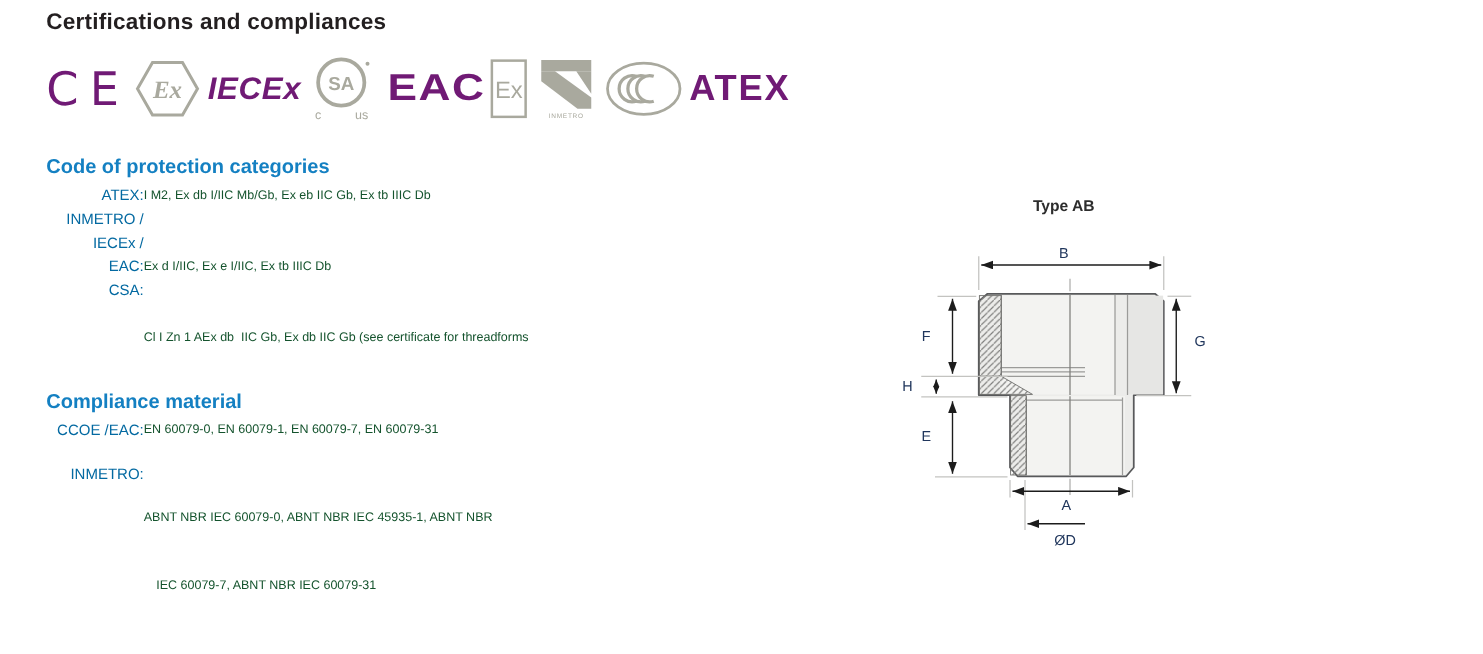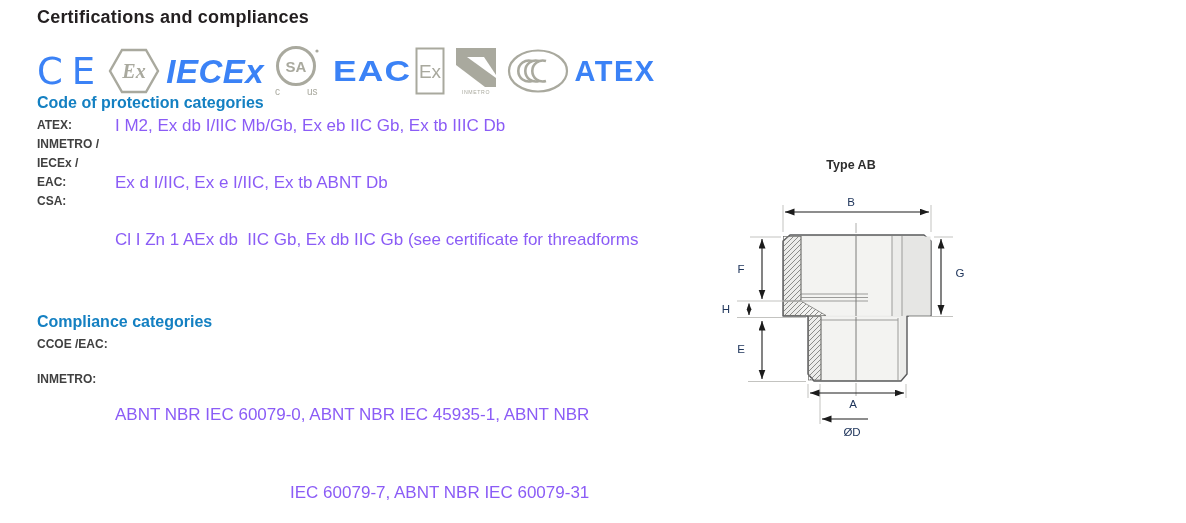--- a/index.html
+++ b/index.html
@@ -10,7 +10,7 @@
   .page-title{left:37px;top:7px;font-size:18px;font-weight:700;color:#231f20;letter-spacing:.2px;}
 
   
-  .logo-strip{left:37px;top:42px;height:58px;display:flex;align-items:center;color:#3b82f6;}
+  .logo-strip{left:37px;top:42px;height:58px;display:flex;align-items:center;color:#701a75;}
   .logo-strip svg{display:block;}
   .logo-ce{font-size:37px;font-family:"DejaVu Sans",sans-serif;letter-spacing:9px;margin-right:4px;line-height:1;}
   .logo-iecex{font-size:33px;font-weight:700;font-style:italic;margin-right:9px;letter-spacing:.5px;line-height:1;}

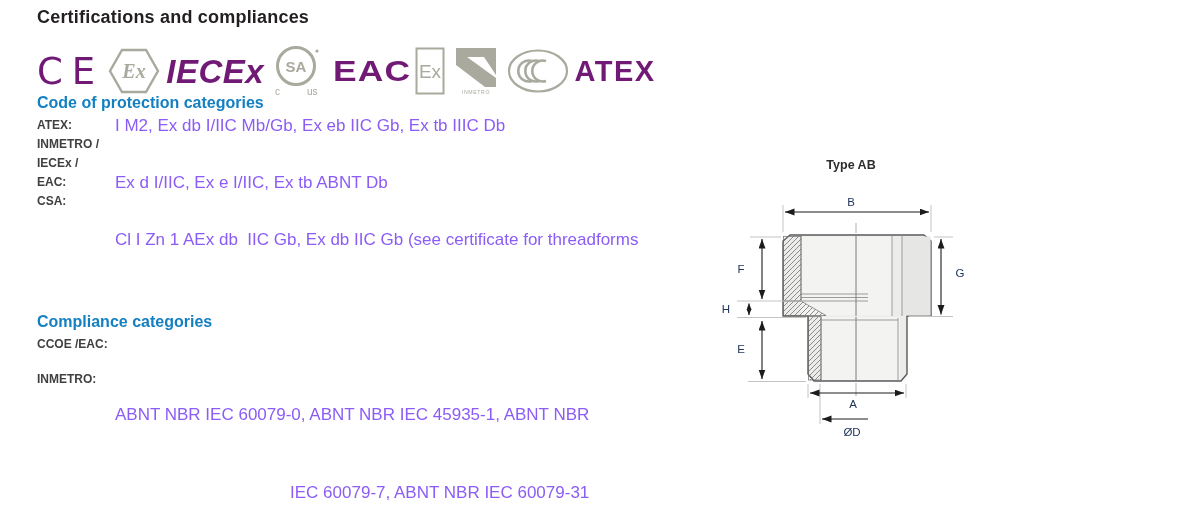--- a/index.html
+++ b/index.html
@@ -13,7 +13,7 @@
   .logo-strip{left:37px;top:42px;height:58px;display:flex;align-items:center;color:#701a75;}
   .logo-strip svg{display:block;}
   .logo-ce{font-size:37px;font-family:"DejaVu Sans",sans-serif;letter-spacing:9px;margin-right:4px;line-height:1;}
-  .logo-iecex{font-size:33px;font-weight:700;font-style:italic;margin-right:9px;letter-spacing:.5px;line-height:1;}
+  .logo-iecex{font-size:25px;font-weight:700;font-style:italic;margin-right:9px;letter-spacing:.5px;line-height:1;}
   .logo-eac{font-size:30px;font-weight:700;transform:scaleX(1.18);transform-origin:left center;
             margin-right:16px;letter-spacing:1px;line-height:1;}
   .logo-ccoe{font-size:29px;font-weight:700;letter-spacing:1.5px;line-height:1;}

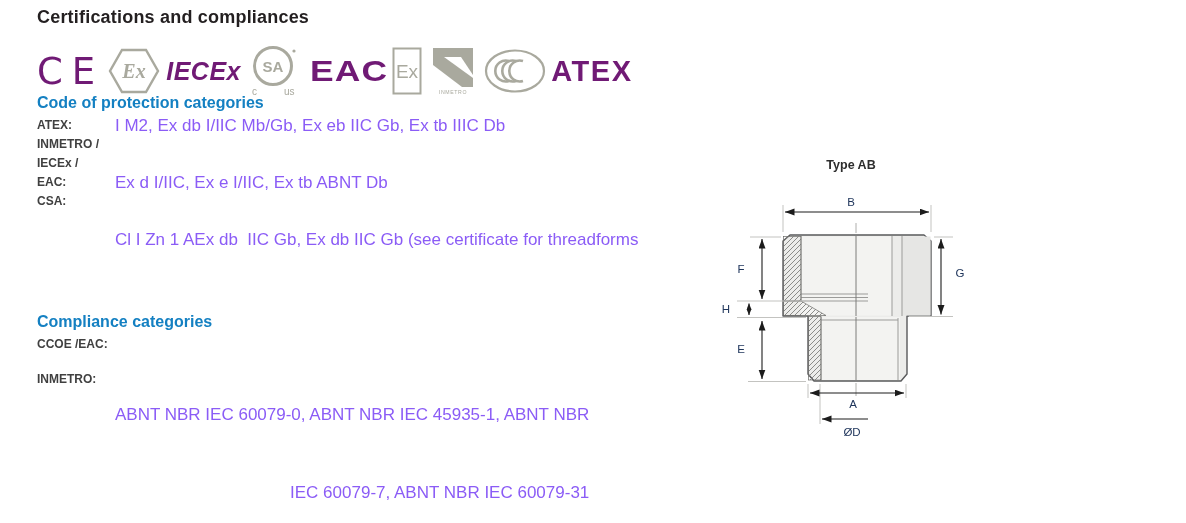--- a/index.html
+++ b/index.html
@@ -26,7 +26,7 @@
   .drow{display:flex;}
   .dlabel{flex:0 0 78px;font-size:12px;font-weight:700;color:#404040;line-height:19px;}
   .dval{font-size:17px;color:#8b5cf6;line-height:19px;white-space:pre-wrap;text-align:right;}
-  .protection{top:94px;}
+  .protection{top:125px;}
   .compliance{top:313px;}
   .compliance .dlabel,.compliance .dval{line-height:18px;}
   .mt8{margin-top:8px;}

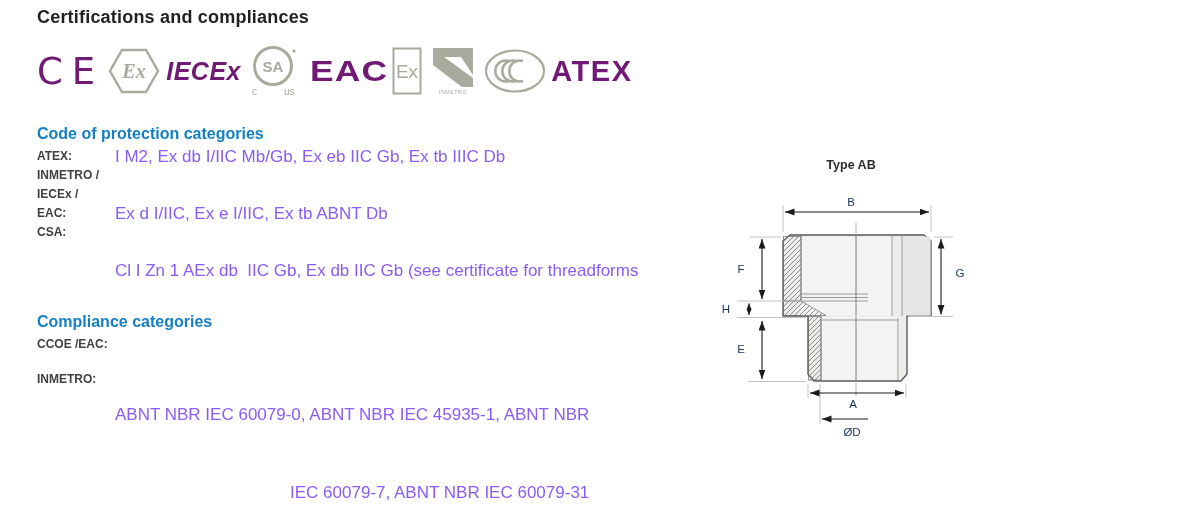--- a/index.html
+++ b/index.html
@@ -24,7 +24,7 @@
   .section{left:37px;width:640px;}
   .sec-heading{font-size:16px;font-weight:700;color:#1480c2;margin:0 0 4px 0;}
   .drow{display:flex;}
-  .dlabel{flex:0 0 78px;font-size:12px;font-weight:700;color:#404040;line-height:19px;}
+  .dlabel{flex:0 0 78px;font-size:12px;font-weight:400;color:#0369a1;line-height:19px;text-align:right;}
   .dval{font-size:17px;color:#8b5cf6;line-height:19px;white-space:pre-wrap;text-align:right;}
   .protection{top:125px;}
   .compliance{top:313px;}

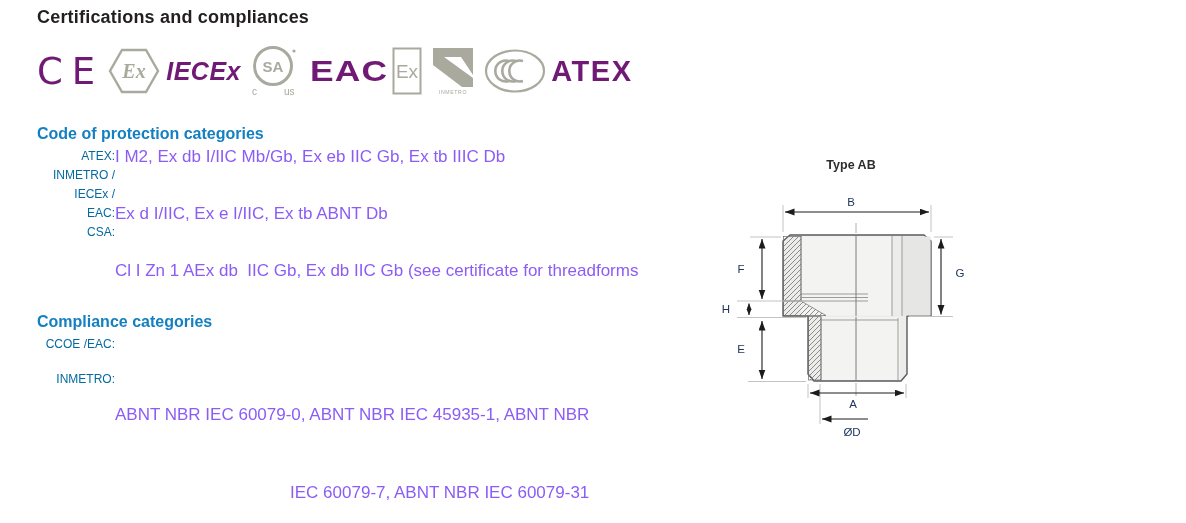--- a/index.html
+++ b/index.html
@@ -25,7 +25,7 @@
   .sec-heading{font-size:16px;font-weight:700;color:#1480c2;margin:0 0 4px 0;}
   .drow{display:flex;}
   .dlabel{flex:0 0 78px;font-size:12px;font-weight:400;color:#0369a1;line-height:19px;text-align:right;}
-  .dval{font-size:17px;color:#8b5cf6;line-height:19px;white-space:pre-wrap;text-align:right;}
+  .dval{font-size:10px;color:#14532d;line-height:19px;white-space:pre-wrap;}
   .protection{top:125px;}
   .compliance{top:313px;}
   .compliance .dlabel,.compliance .dval{line-height:18px;}

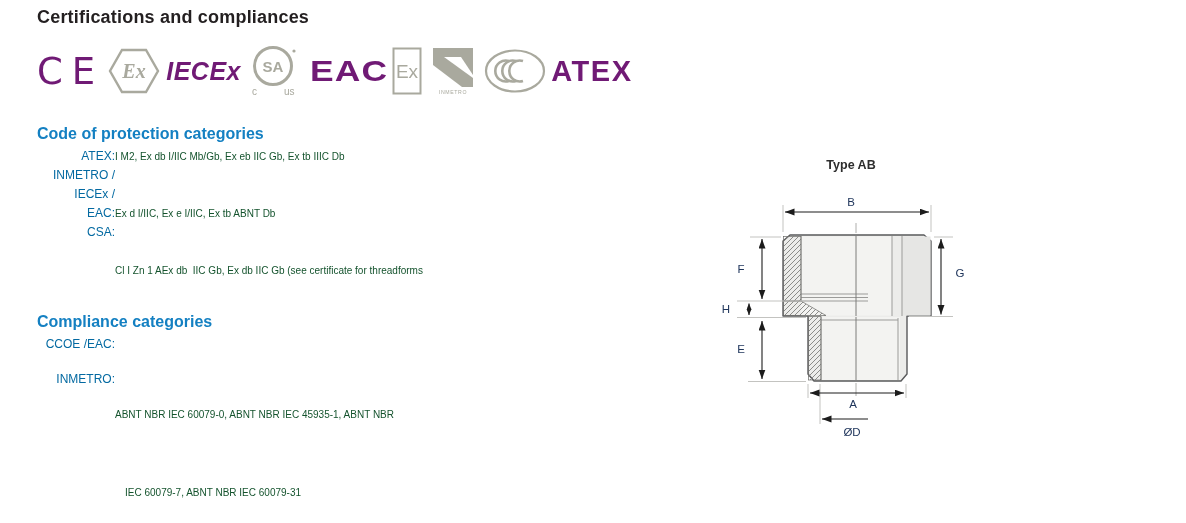--- a/index.html
+++ b/index.html
@@ -101,7 +101,7 @@
     </div>
     <div class="drow">
       <div class="dlabel">EAC:</div>
-      <div class="dval">Ex d I/IIC, Ex e I/IIC, Ex tb ABNT Db</div>
+      <div class="dval">Ex d I/IIC, Ex e I/IIC, Ex tb IIIC Db</div>
     </div>
     <div class="drow">
       <div class="dlabel">CSA:</div>

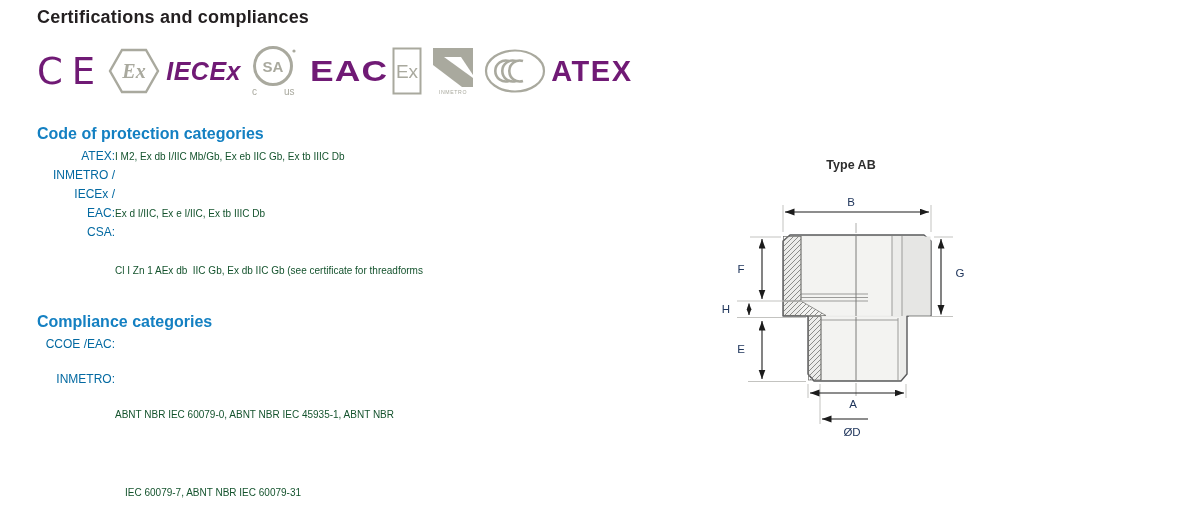--- a/index.html
+++ b/index.html
@@ -112,7 +112,7 @@
   </div>
 
   <div class="abs section compliance">
-    <div class="sec-heading">Compliance categories</div>
+    <div class="sec-heading">Compliance material</div>
     <div class="drow">
       <div class="dlabel">CCOE /EAC:</div>
     </div>

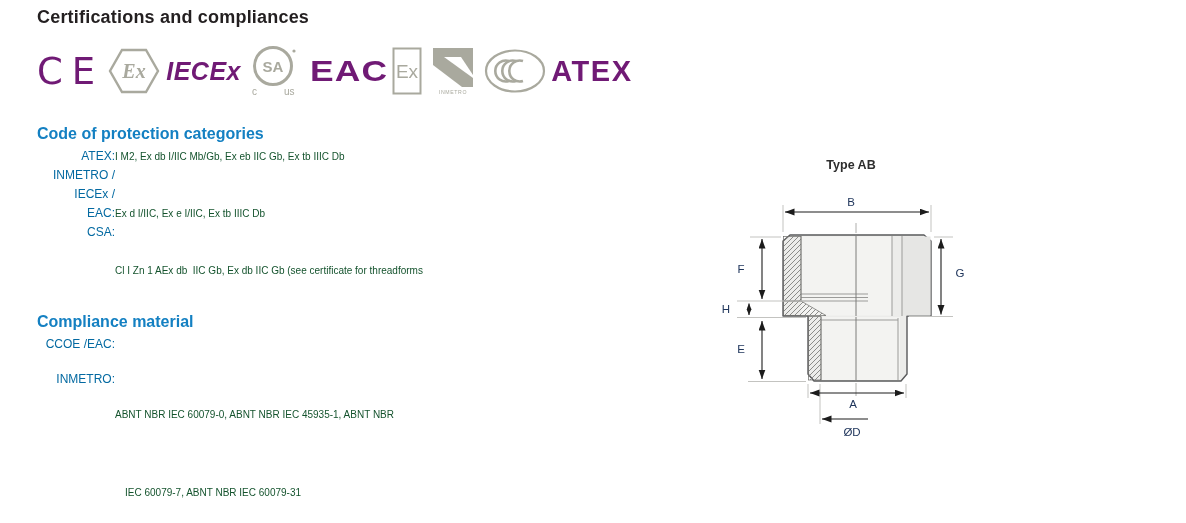--- a/index.html
+++ b/index.html
@@ -115,6 +115,7 @@
     <div class="sec-heading">Compliance material</div>
     <div class="drow">
       <div class="dlabel">CCOE /EAC:</div>
+      <div class="dval">EN 60079-0, EN 60079-1, EN 60079-7, EN 60079-31</div>
     </div>
     <div class="drow mt17">
       <div class="dlabel">INMETRO:</div>

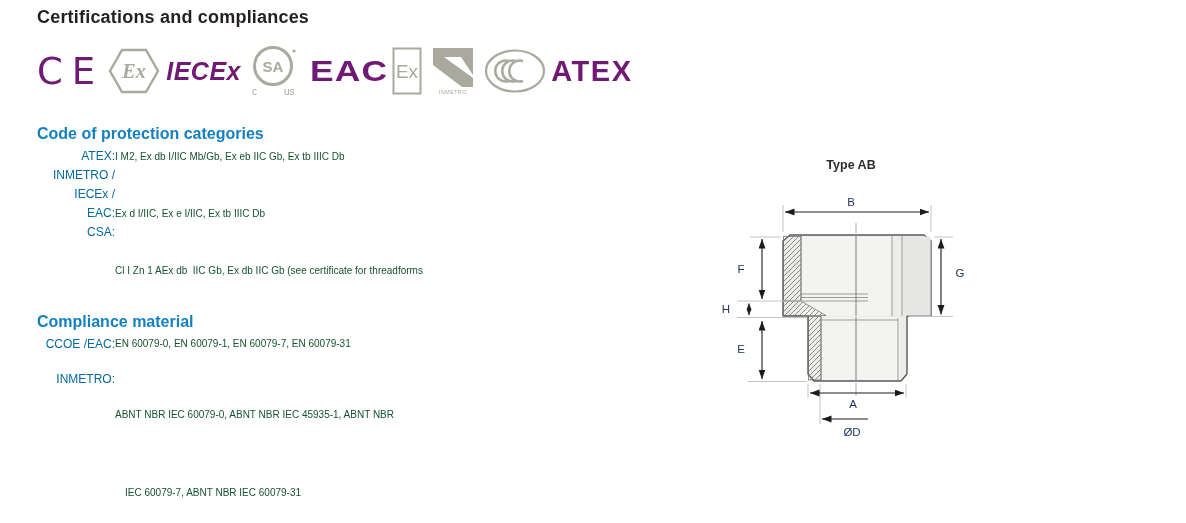--- a/index.html
+++ b/index.html
@@ -31,7 +31,7 @@
   .compliance .dlabel,.compliance .dval{line-height:18px;}
   .mt8{margin-top:8px;}
   .mt17{margin-top:17px;}
-  .ind2{padding-left:10px;margin-top:24px;}
+  .ind2{padding-left:10px;}
 
   
   .diagram-box{left:710px;top:150px;width:310px;height:300px;}

